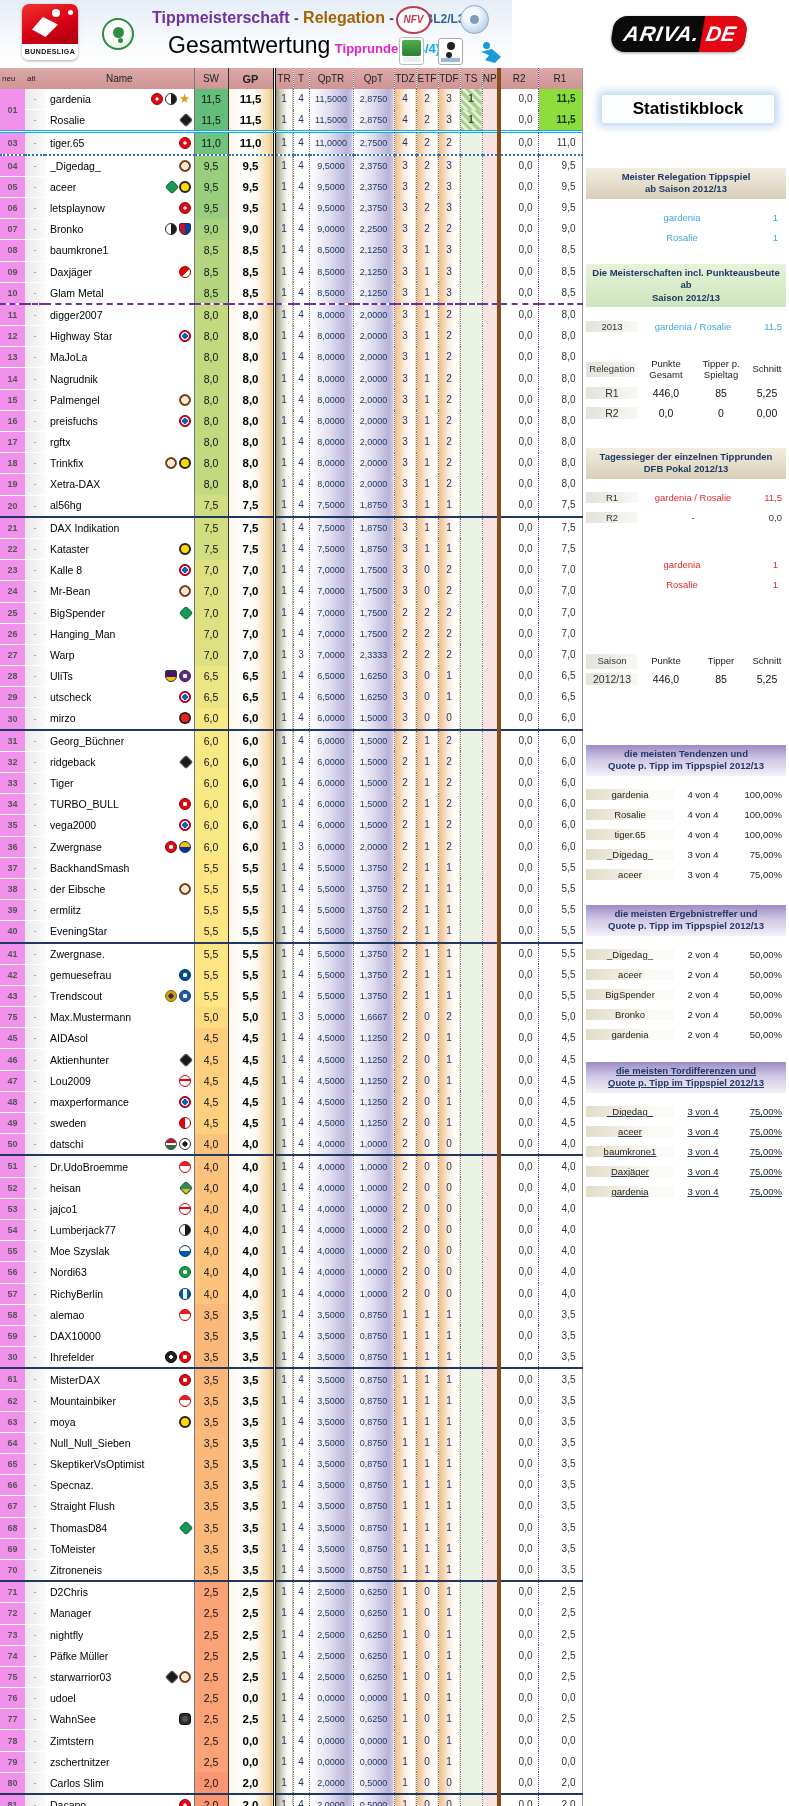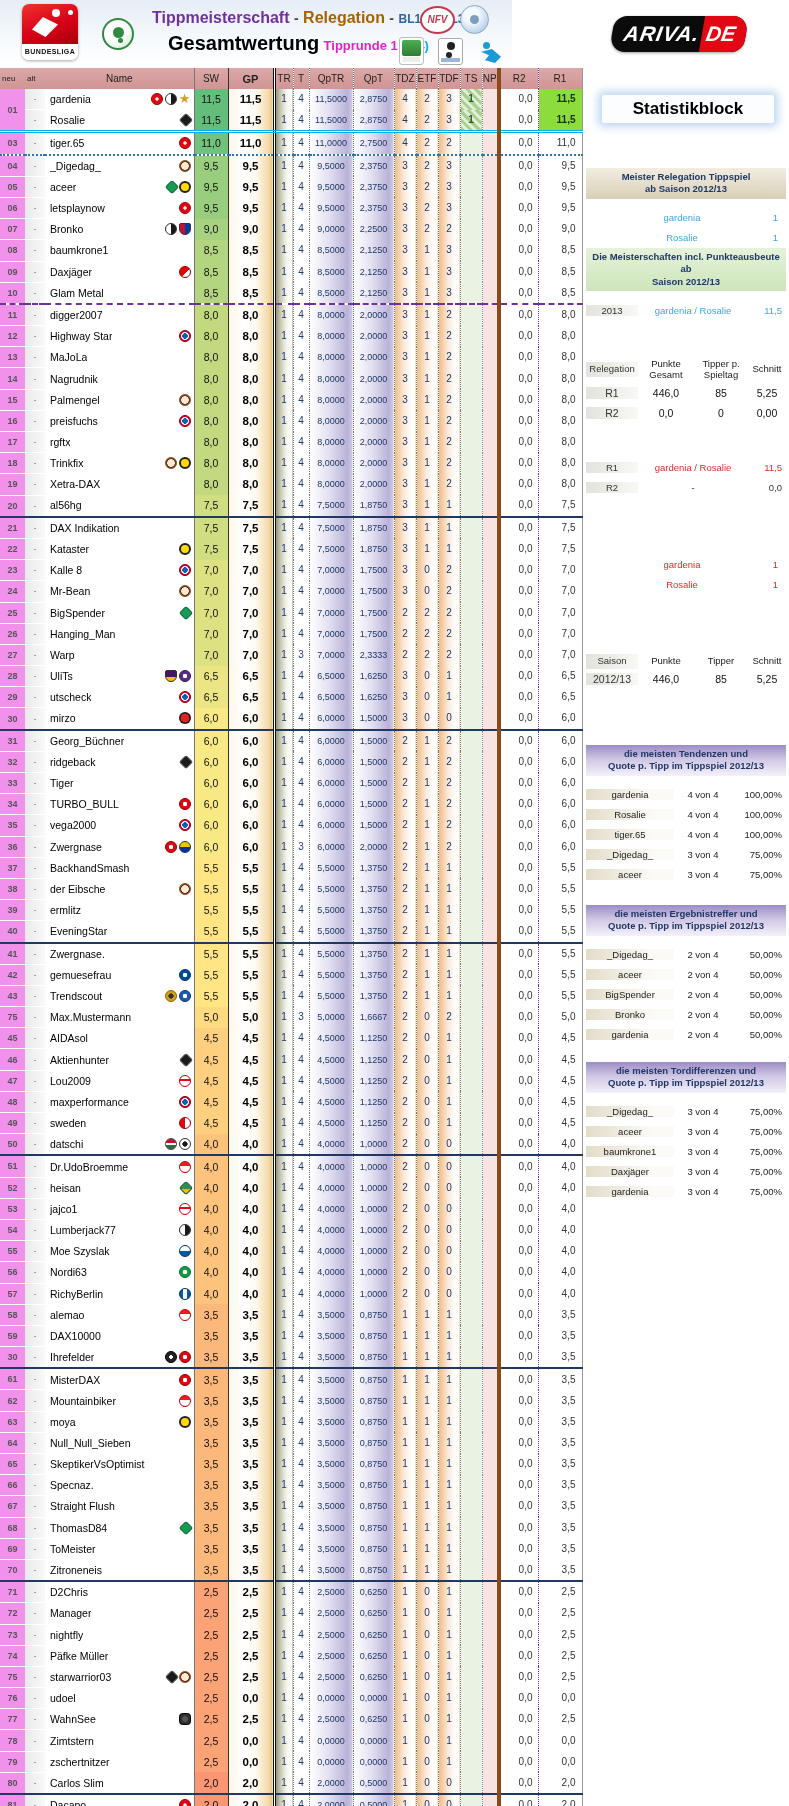--- a/index.html
+++ b/index.html
@@ -31,7 +31,7 @@
   .t-gesamt{color:#000;font-size:20px;font-weight:bold;}
   .t-runde{color:#E322C6;font-size:13px;font-weight:bold;}
   .t-prog{color:#00B0F0;font-size:13px;font-weight:bold;}
-  .nfv{position:absolute;left:420px;top:6px;width:35px;height:28px;border:2px solid #C23A50;border-radius:50%;
+  .nfv{position:absolute;left:396px;top:6px;width:35px;height:28px;border:2px solid #C23A50;border-radius:50%;
       background:#fff;box-sizing:border-box;text-align:center;line-height:24px;
       font-size:10px;font-weight:bold;font-style:italic;color:#C23A50;}
   .ball{position:absolute;left:460px;top:5px;width:29px;height:29px;border-radius:50%;border:1px solid #8FA8C0;

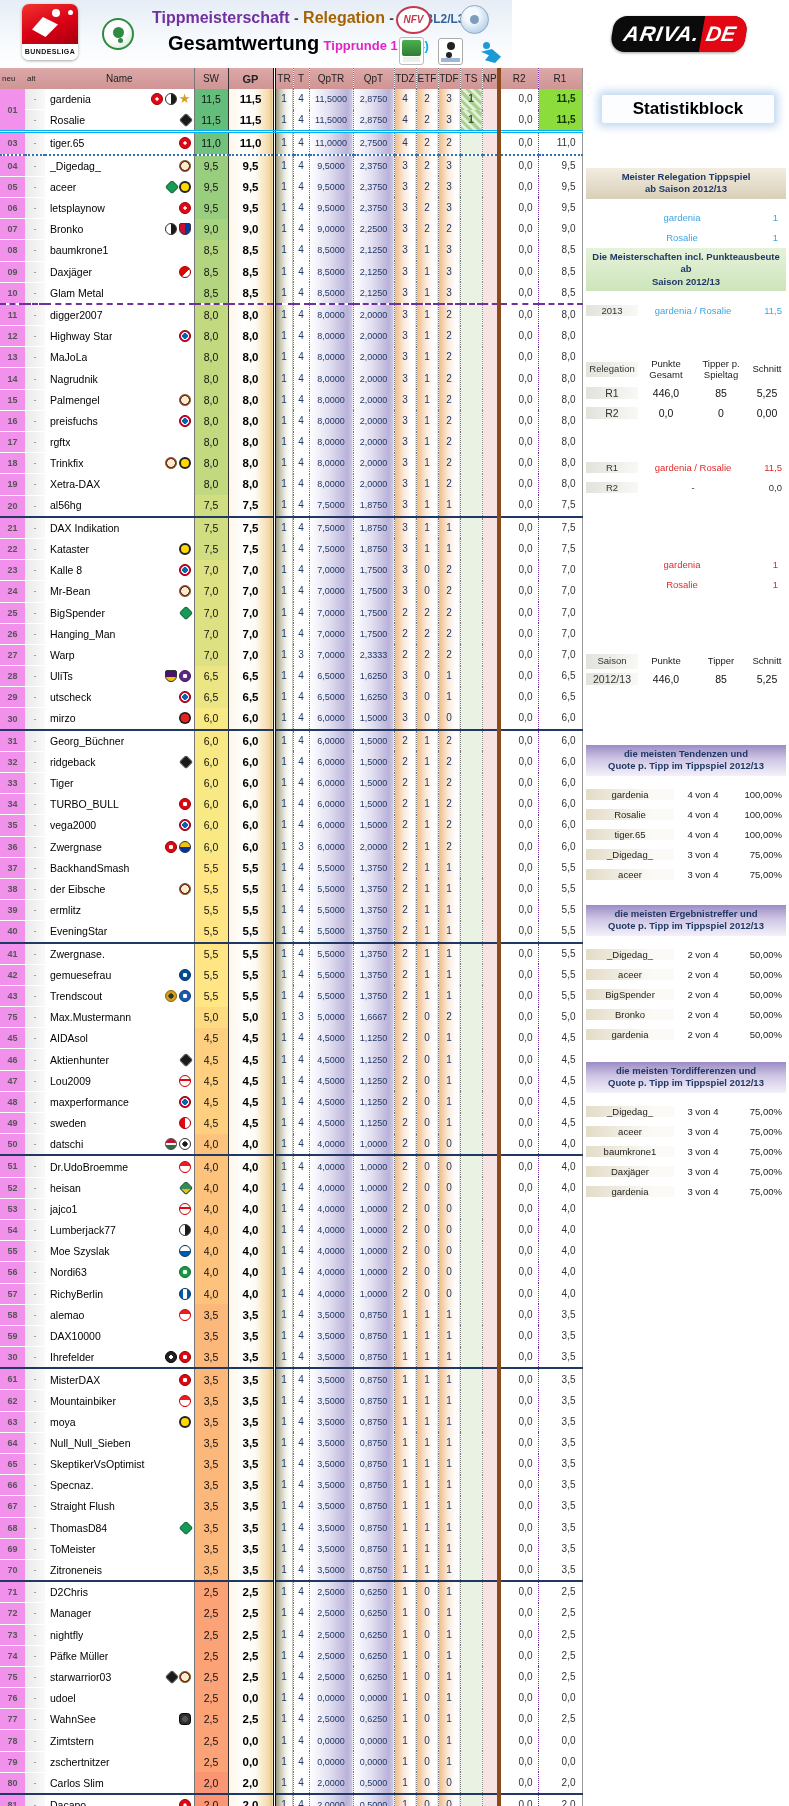--- a/index.html
+++ b/index.html
@@ -28,7 +28,7 @@
   .t-brown{color:#A66200;font-size:16px;}
   .t-steel{color:#31659C;font-size:12px;}
   .title-line2{position:absolute;left:168px;top:32px;white-space:nowrap;}
-  .t-gesamt{color:#000;font-size:20px;font-weight:bold;}
+  .t-gesamt{color:#000;font-size:23px;font-weight:normal;}
   .t-runde{color:#E322C6;font-size:13px;font-weight:bold;}
   .t-prog{color:#00B0F0;font-size:13px;font-weight:bold;}
   .nfv{position:absolute;left:396px;top:6px;width:35px;height:28px;border:2px solid #C23A50;border-radius:50%;

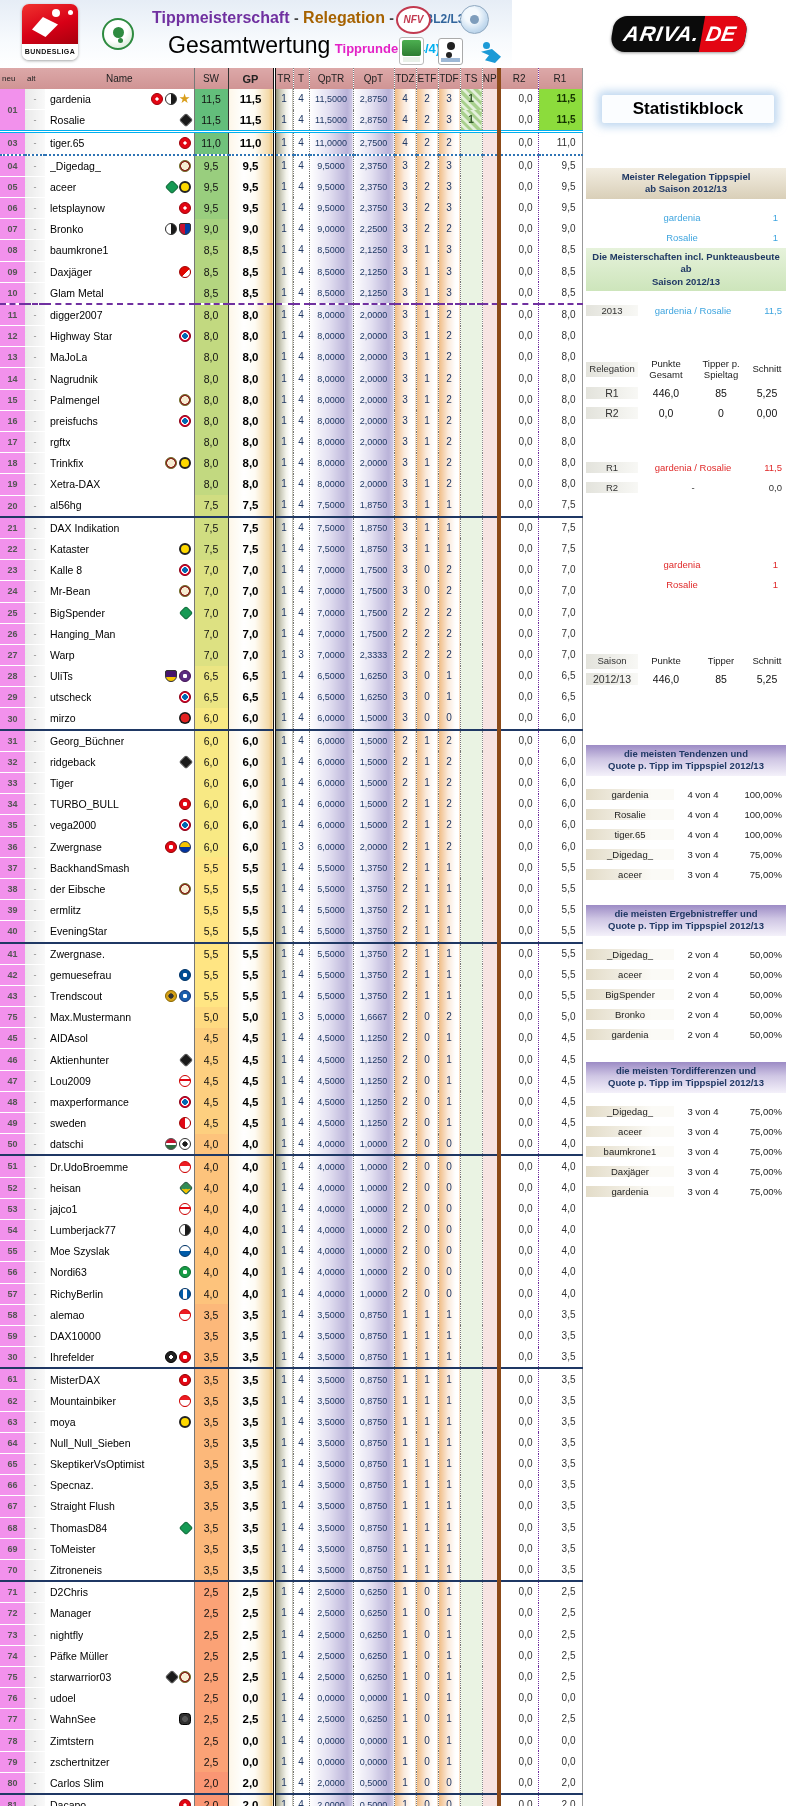--- a/index.html
+++ b/index.html
@@ -2223,7 +2223,7 @@
           </div>
         </div>
       </div>
-      <div class="sb" style="top: 248px;">
+      <div class="sb" style="top: 264px;">
         <div class="hd green">
           <div>Die Meisterschaften incl. Punkteausbeute ab</div>
           <div>Saison 2012/13</div>

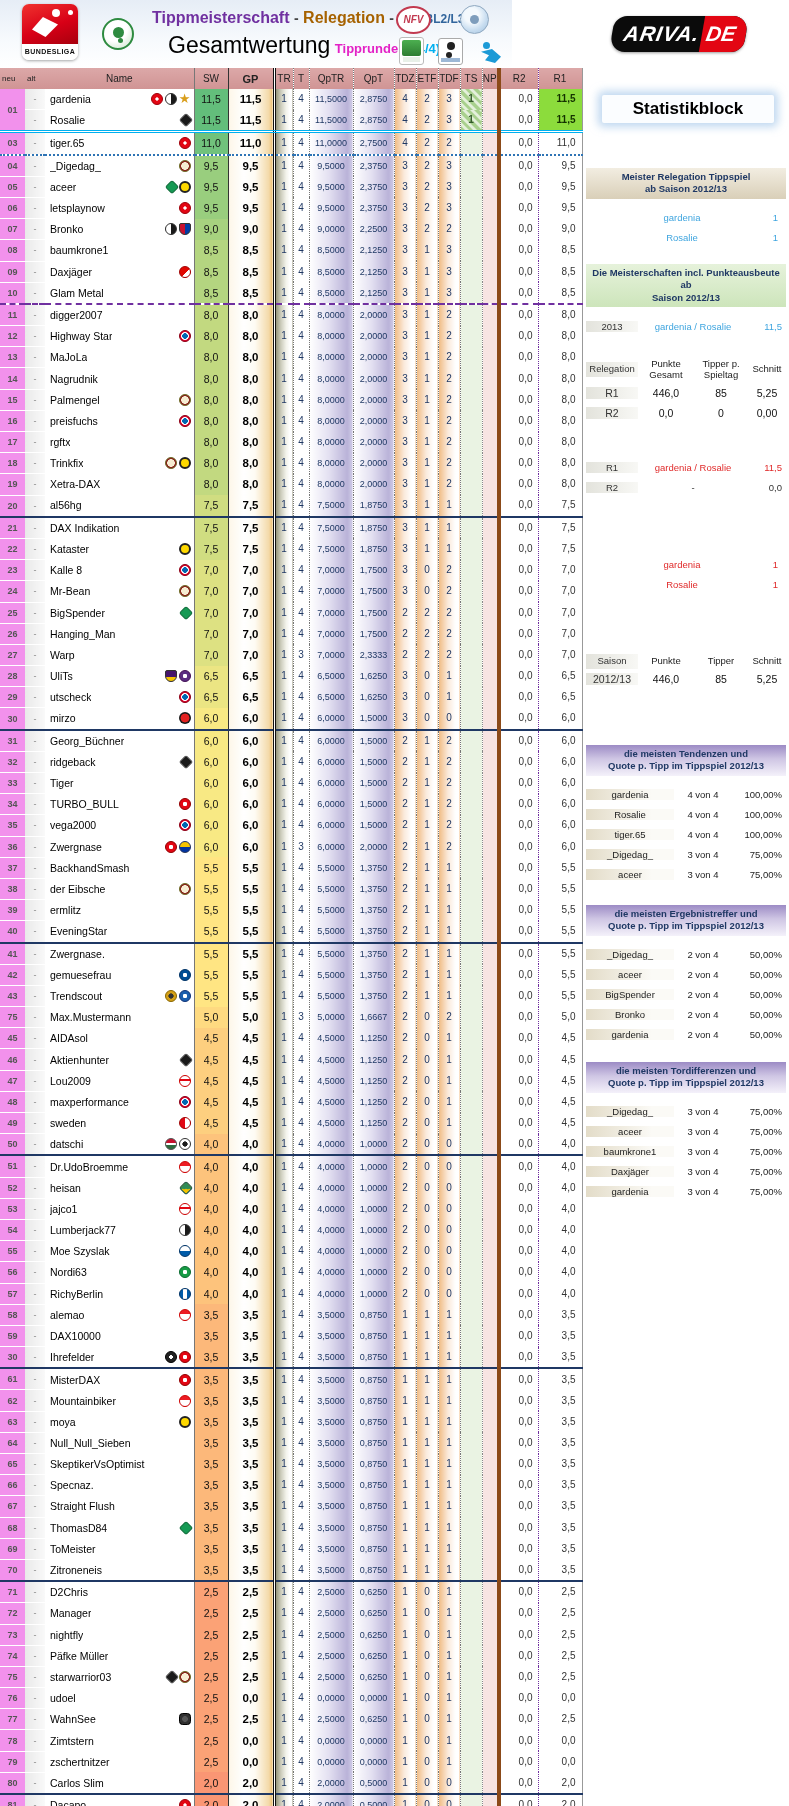--- a/index.html
+++ b/index.html
@@ -2259,6 +2259,10 @@
         </div>
       </div>
       <div class="sb" style="top: 448px;">
+        <div class="hd tan">
+          <div>Tagessieger der einzelnen Tipprunden</div>
+          <div>DFB Pokal 2012/13</div>
+        </div>
         <div class="rows">
           <div class="trow">
             <span class="lab w1">R1</span>

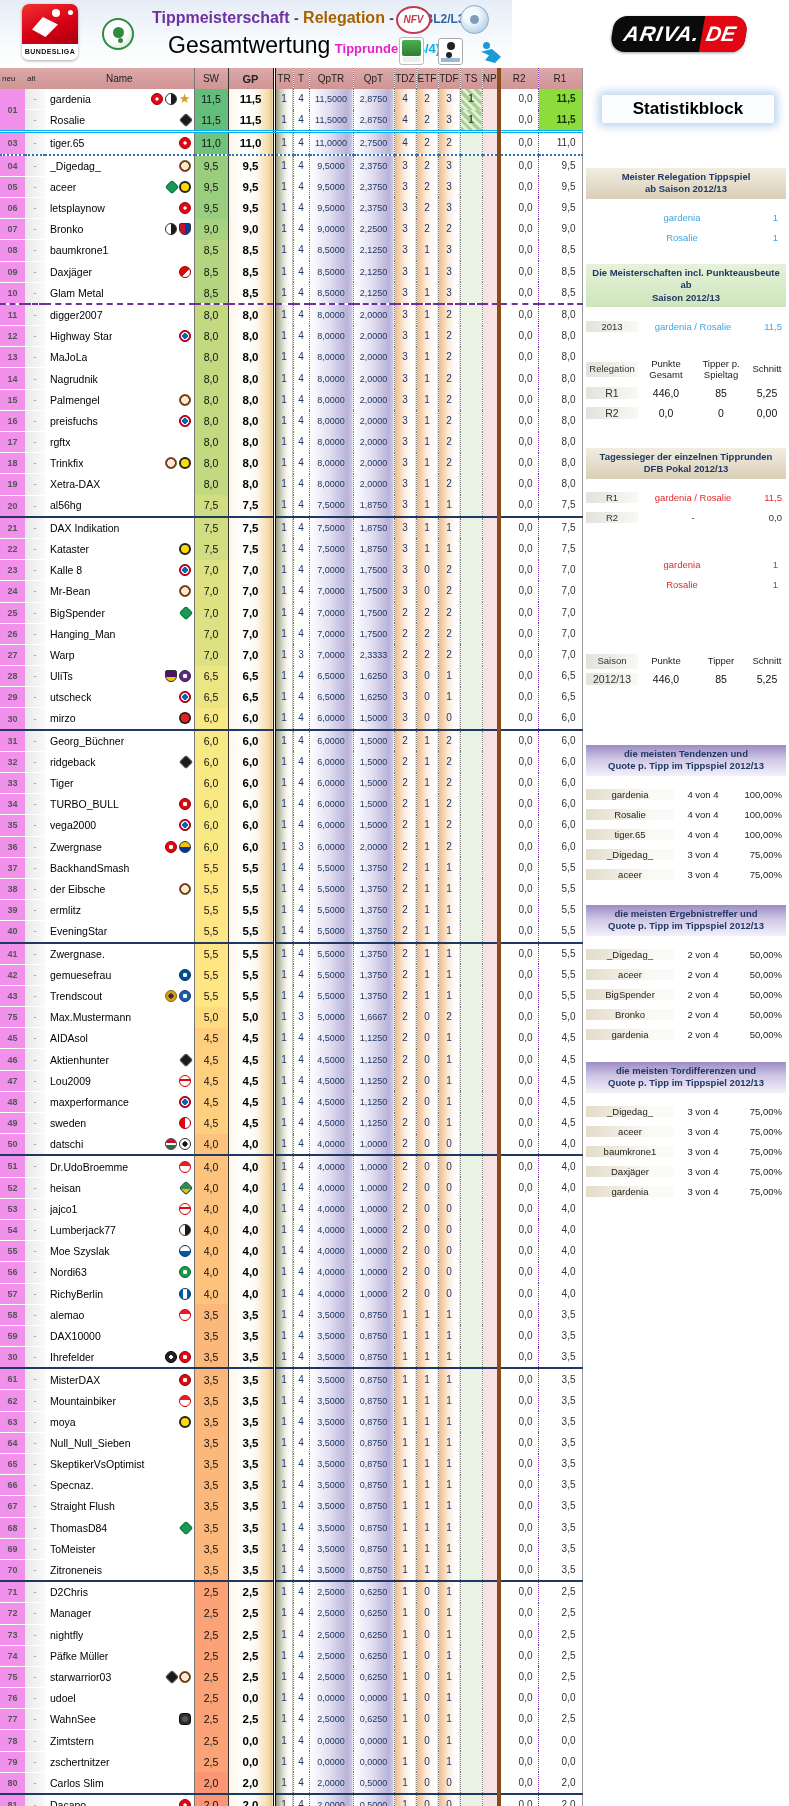--- a/index.html
+++ b/index.html
@@ -2370,7 +2370,7 @@
           </div>
         </div>
       </div>
-      <div class="sb" style="top: 1062px;">
+      <div class="sb" style="top: 1062px; text-decoration: underline;">
         <div class="hd purple">
           <div>die meisten Tordifferenzen und</div>
           <div>Quote p. Tipp im Tippspiel 2012/13</div>

